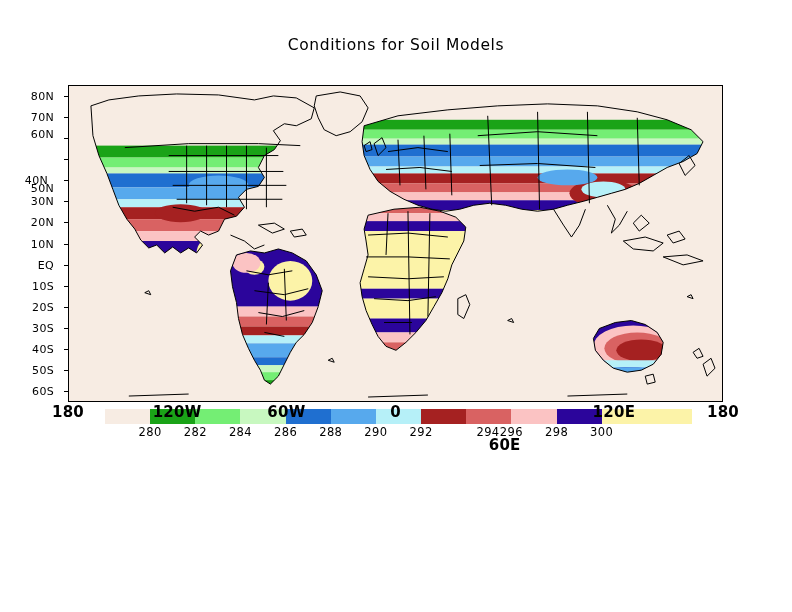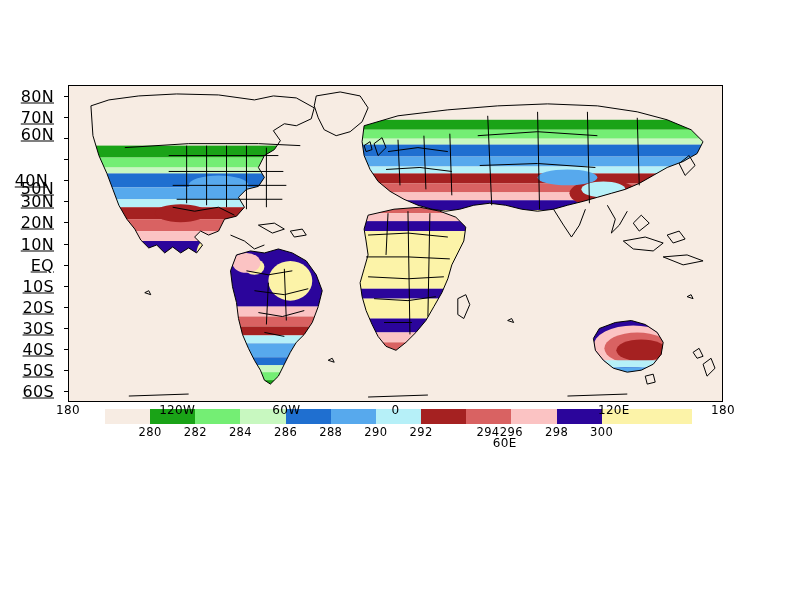--- a/index.html
+++ b/index.html
@@ -62,6 +62,7 @@
 <div id="page">
 
   <div id="title">
+    <div>Conditions for Soil Models</div>
   </div>
 
   <div id="yaxis">

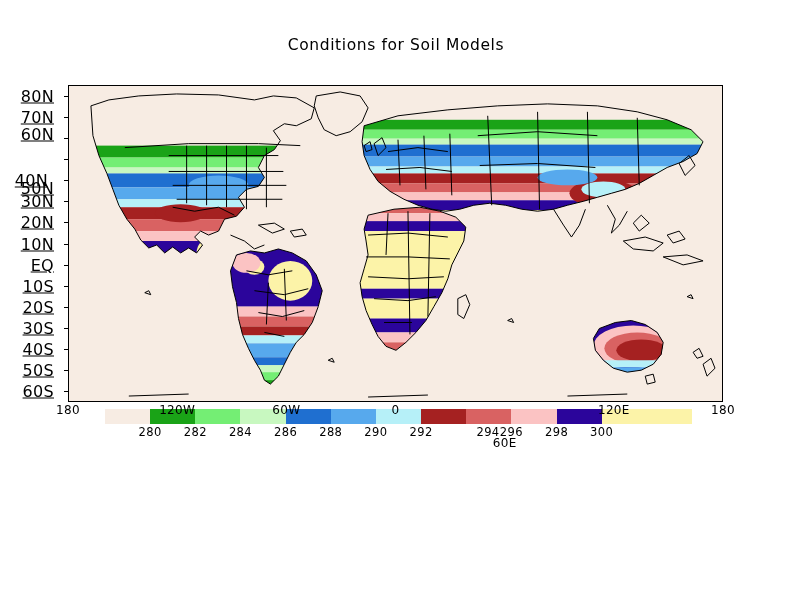--- a/index.html
+++ b/index.html
@@ -32,8 +32,8 @@
   
   .ylab{
     position:absolute;right:0;transform:translateY(-50%);
-    font-size:16px;color:#000;text-align:right;
-    white-space:nowrap;letter-spacing:0.3px;text-decoration:underline;
+    font-size:11px;color:#000;text-align:right;
+    white-space:nowrap;letter-spacing:0.3px;
   }
   #yaxis{position:absolute;left:0px;top:85px;width:64px;height:317px;}
   .ytick{position:absolute;left:64px;width:5px;height:1px;background:#000;}

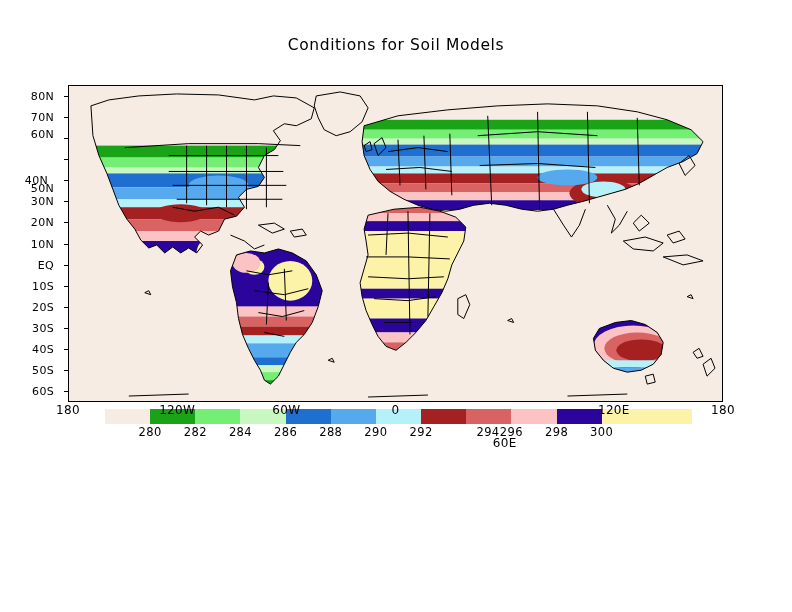--- a/index.html
+++ b/index.html
@@ -40,7 +40,7 @@
 
   .xlab{
     position:absolute;transform:translateX(-50%);
-    font-size:12px;color:#000;white-space:nowrap;letter-spacing:0.3px;
+    font-size:15px;color:#000;white-space:nowrap;letter-spacing:0.3px;font-weight:bold;
   }
   #xaxis{position:absolute;left:0;top:0;width:792px;height:20px;}
 

